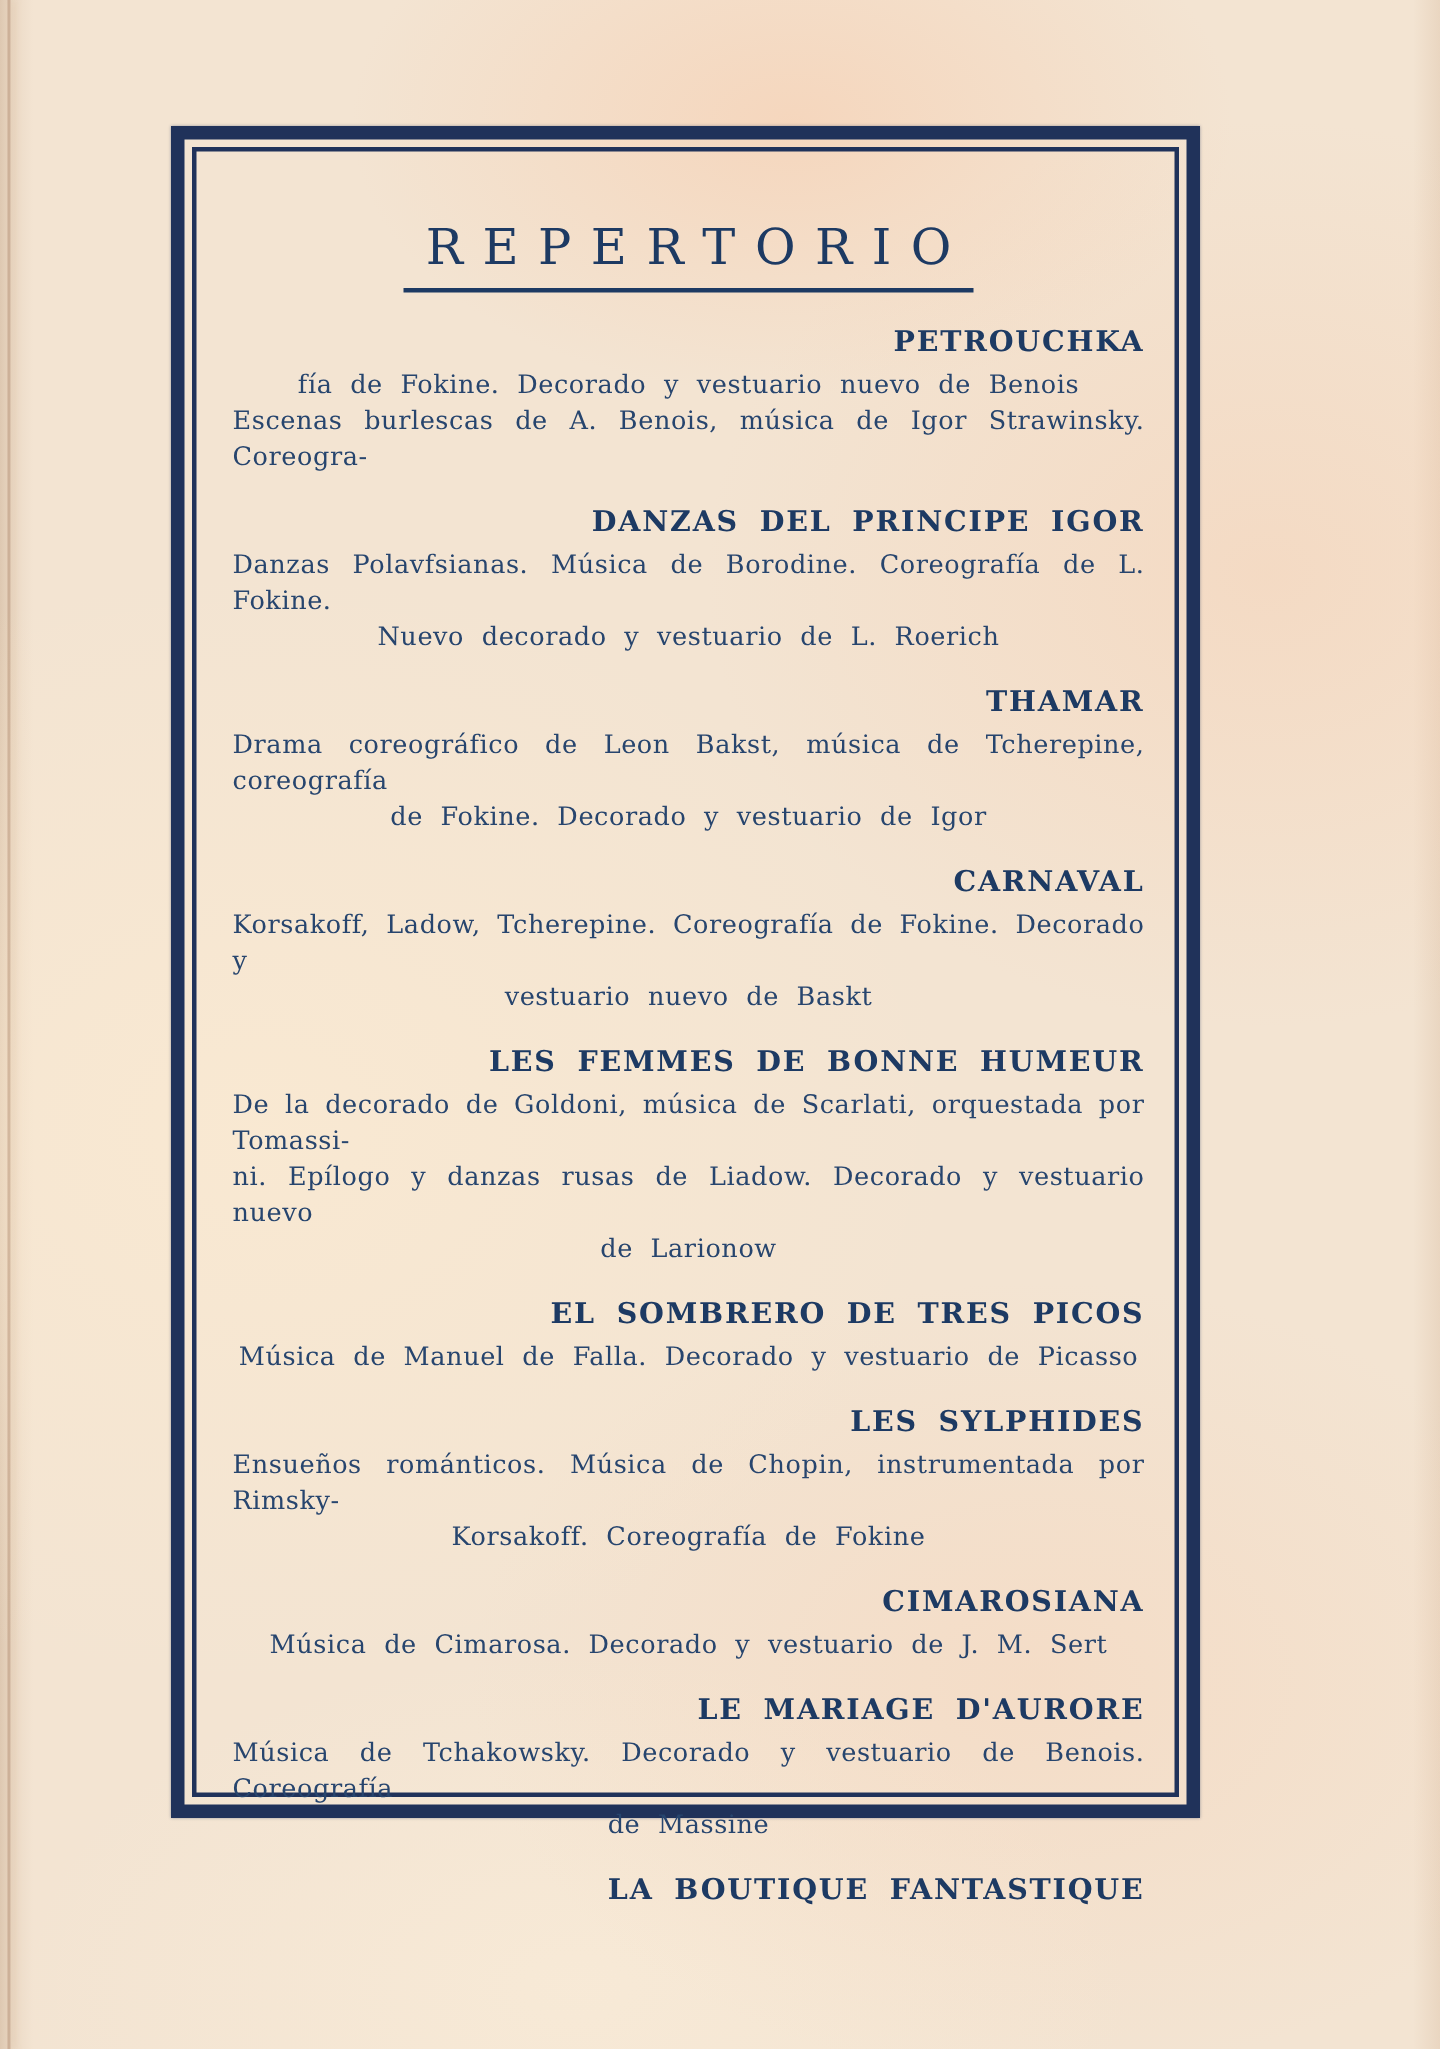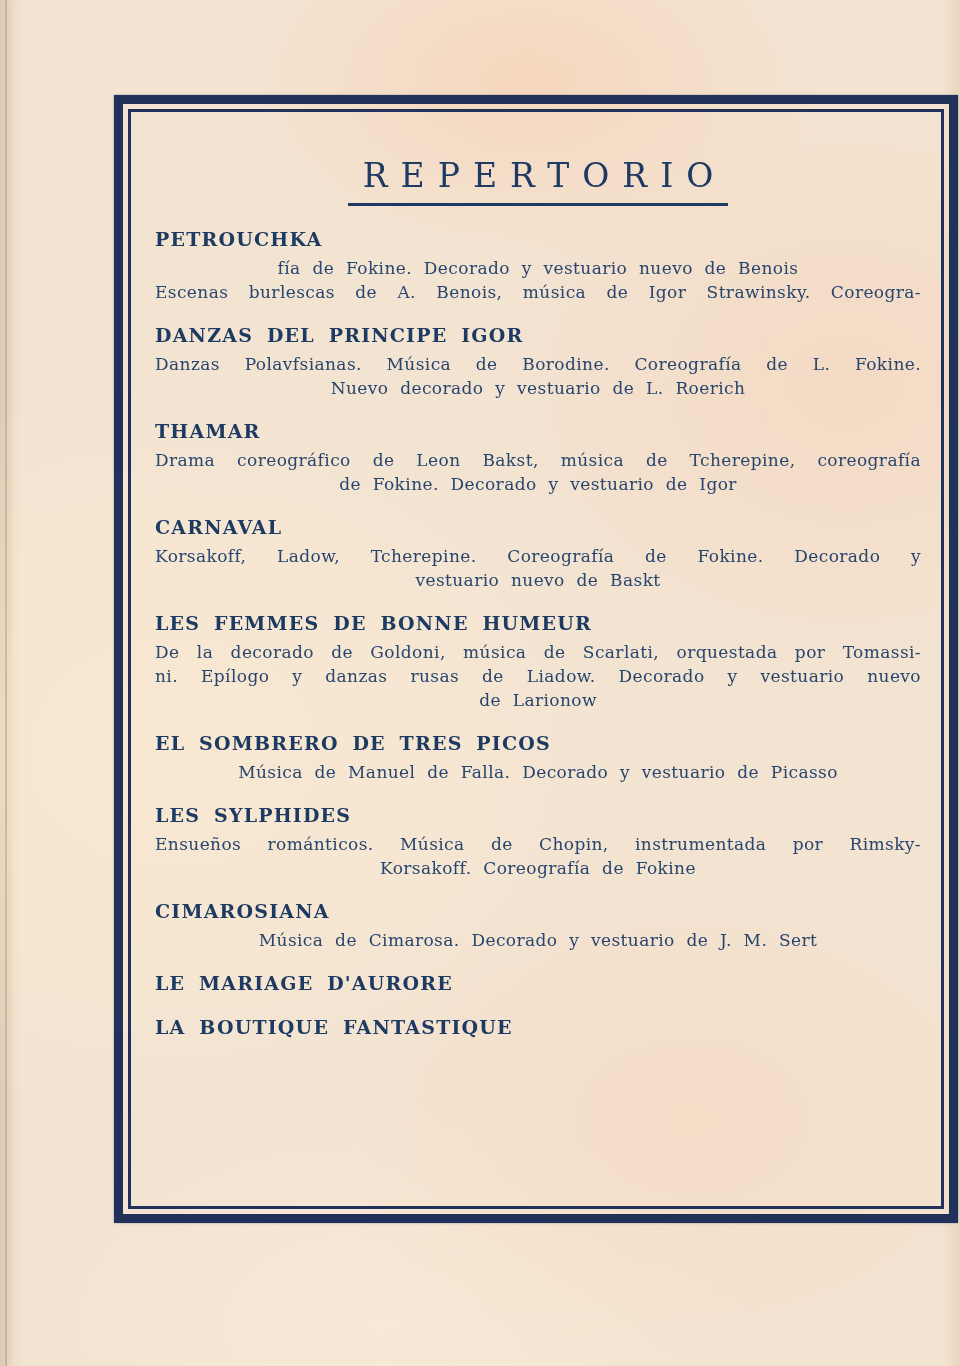--- a/index.html
+++ b/index.html
@@ -33,7 +33,7 @@
   }
 
   .frame{
-    position:absolute;left:114px;top:95px;width:844px;height:1128px;
+    position:absolute;left:114px;top:84px;width:686px;height:1128px;
     border:9px solid var(--border);
     box-sizing:border-box;
     box-shadow:0 0 2px rgba(32,50,90,.4);

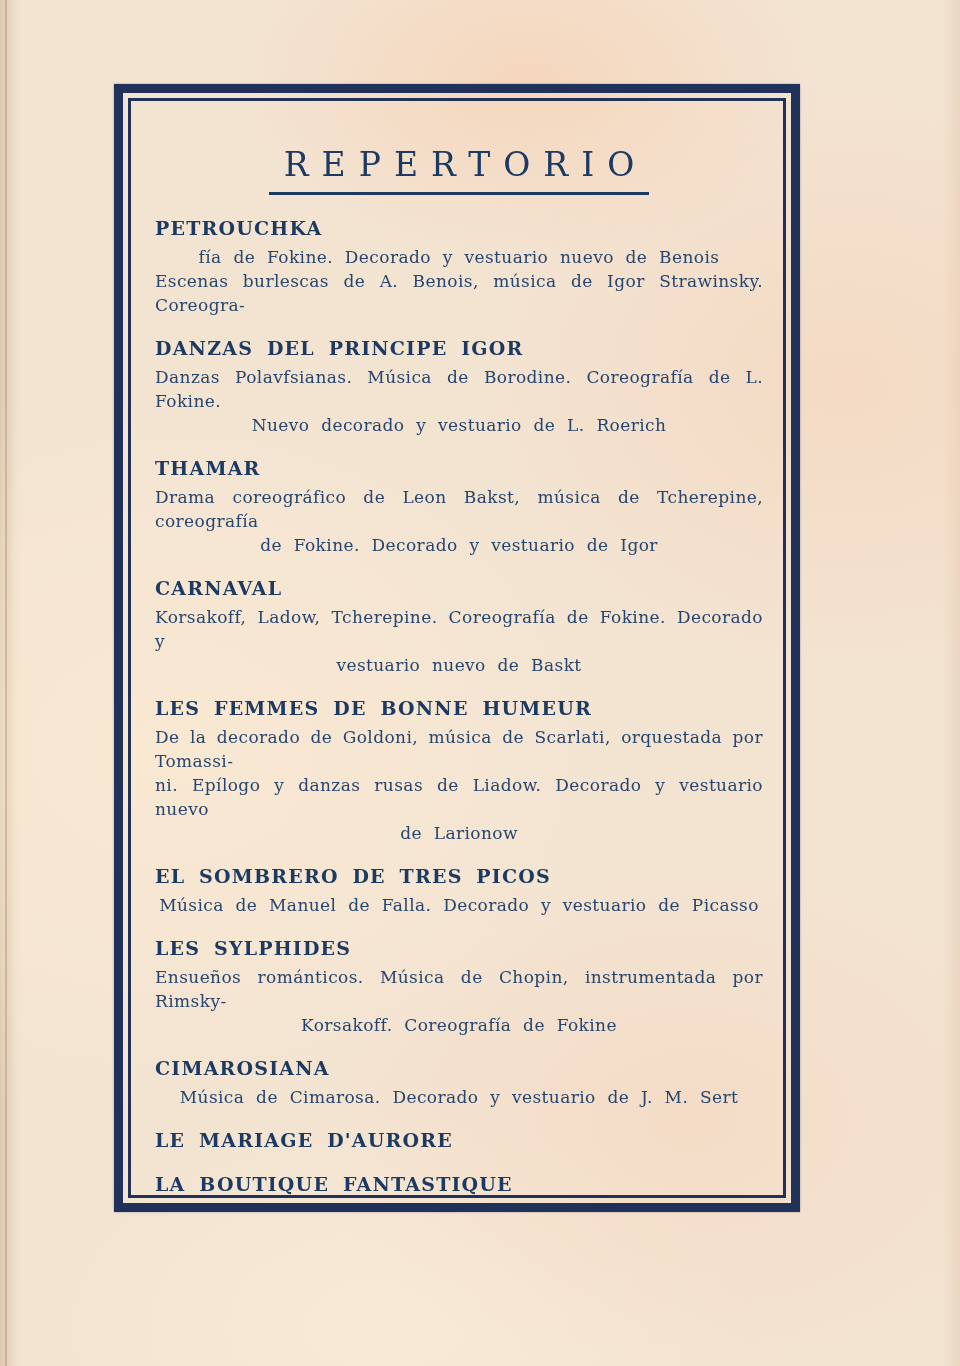--- a/index.html
+++ b/index.html
@@ -60,7 +60,7 @@
   .entry{margin-top:18px;}
   .entry-title{
     margin:0 0 4px 0;
-    text-align:left;
+    text-align:right;
     font-size:19px;line-height:26px;
     font-weight:bold;
     letter-spacing:1.2px;

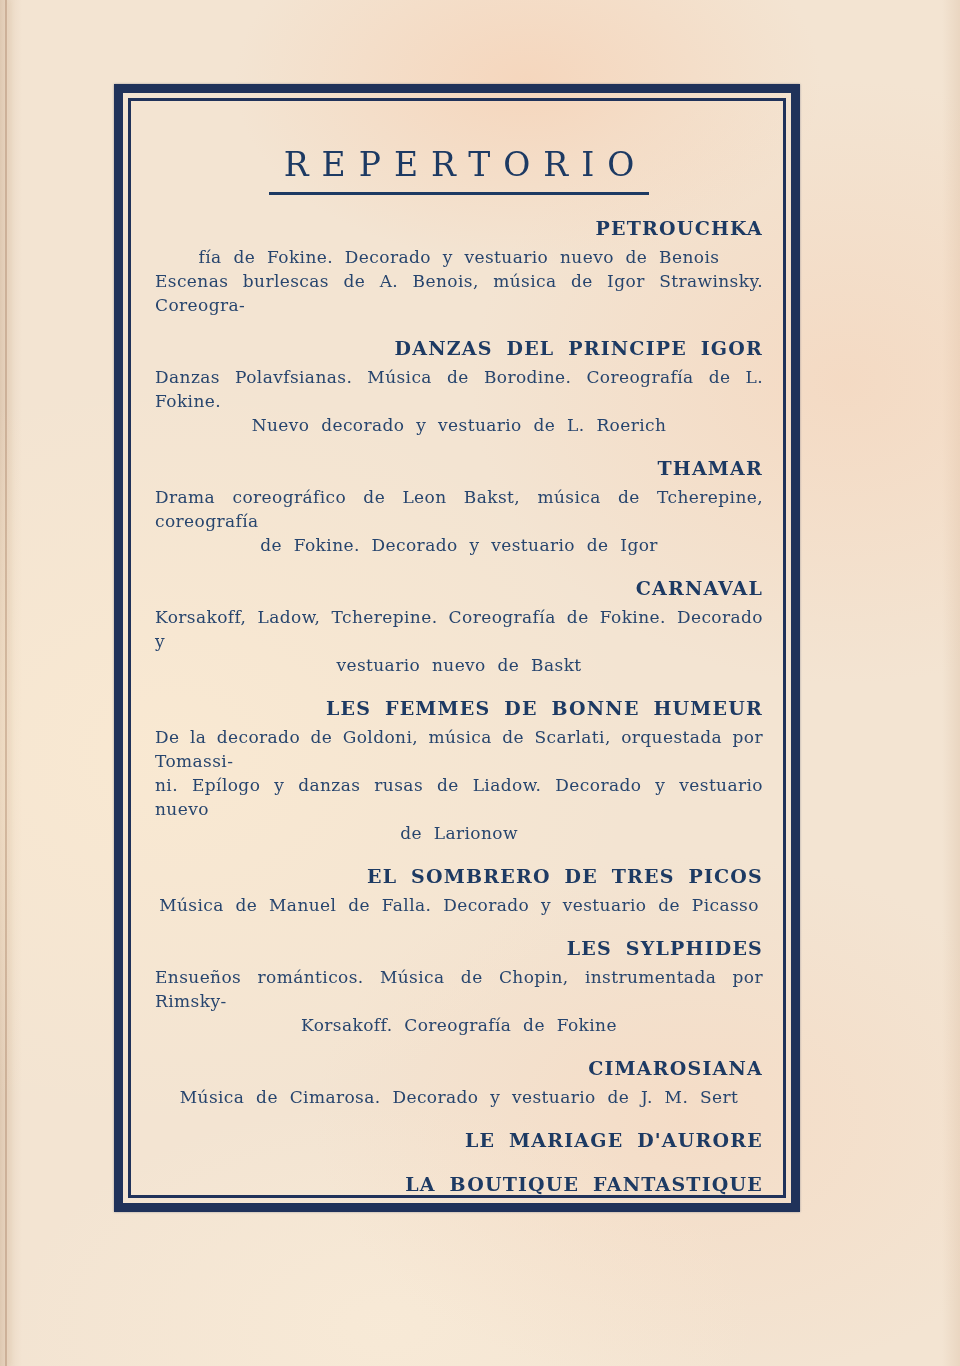--- a/index.html
+++ b/index.html
@@ -164,6 +164,10 @@
 
         <div class="entry">
           <h2 class="entry-title">LE MARIAGE D'AURORE</h2>
+          <div class="entry-desc">
+              <div class="dline">Música de Tchakowsky. Decorado y vestuario de Benois. Coreografía</div>
+              <div class="dline dlast">de Massine</div>
+            </div>
         </div>
 
         <div class="entry">

